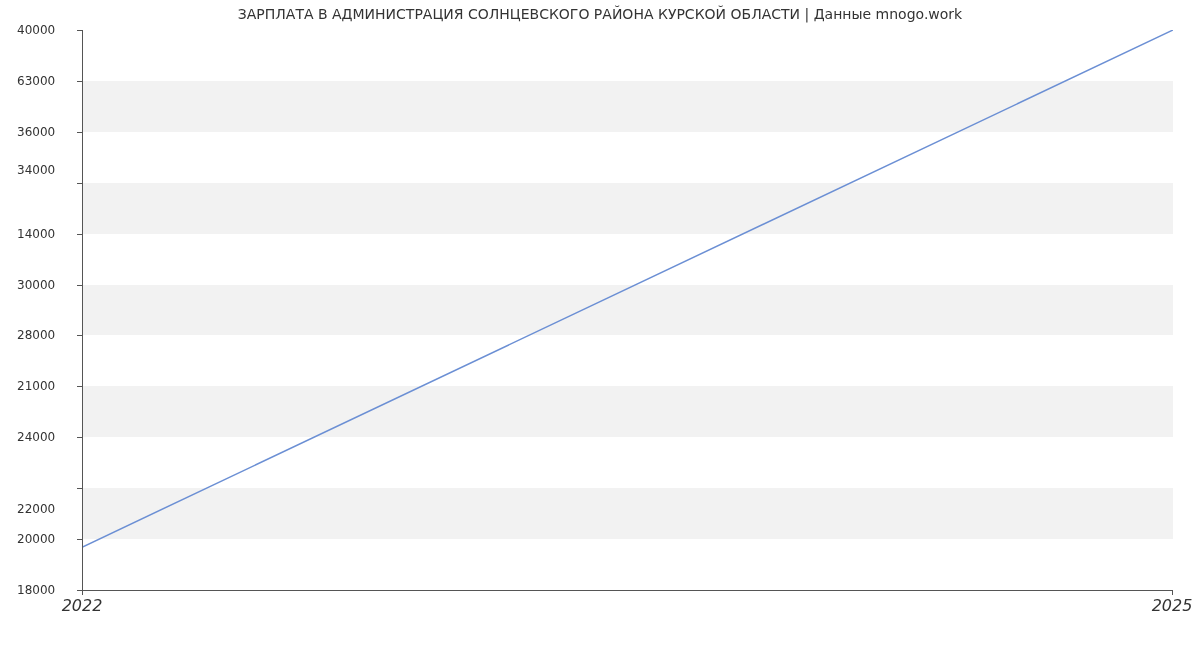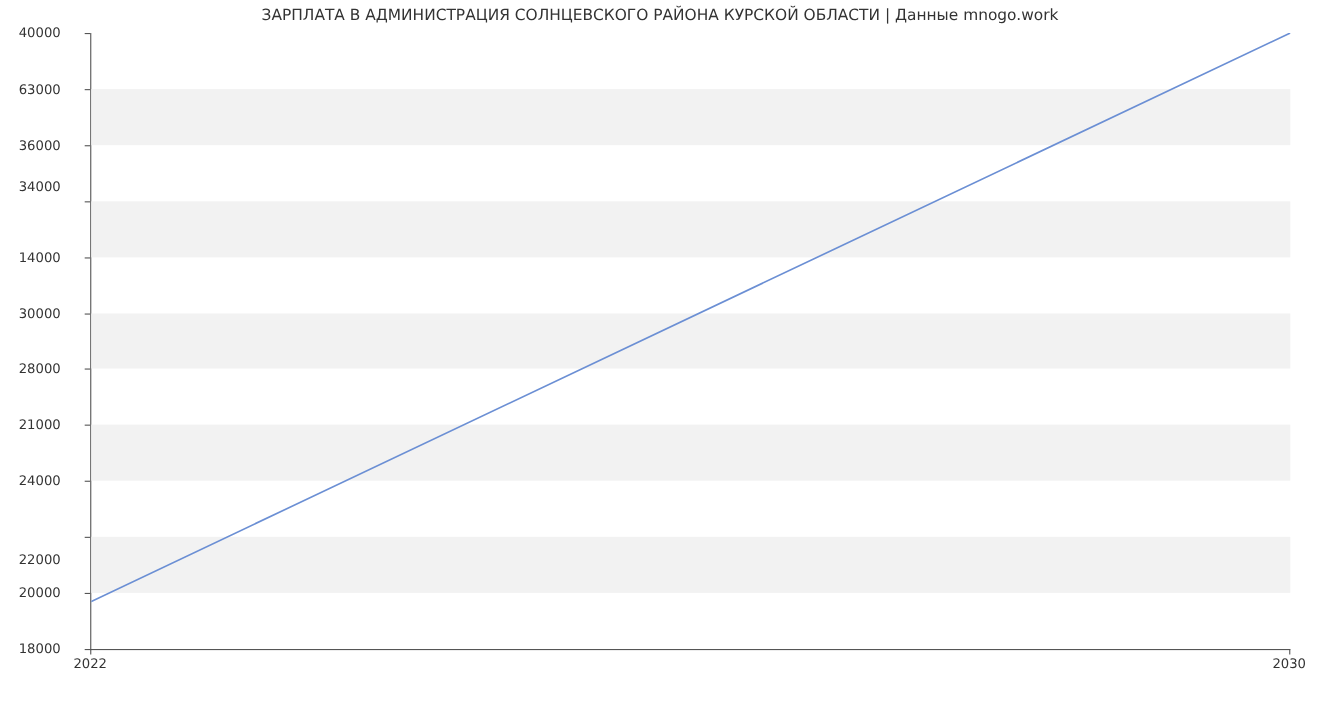--- a/index.html
+++ b/index.html
@@ -55,9 +55,10 @@
   .xtick {
     position: absolute;
     top: 596px;
-    font-size: 12px;
+    font-size: 16px;
     color: #333;
     transform: translateX(-50%);
+    font-style: italic;
   }
   .line {
     position: absolute;

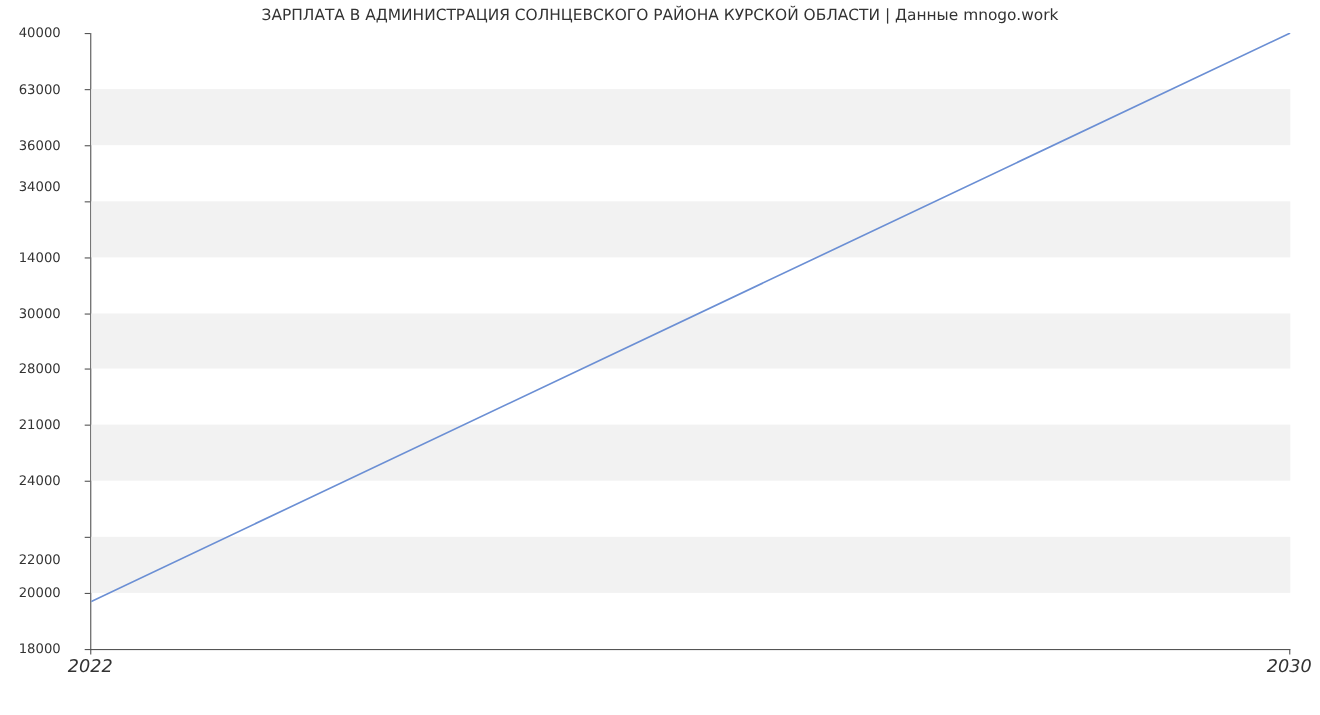--- a/index.html
+++ b/index.html
@@ -116,7 +116,7 @@
     <div class="tickmark" style="left: 77px; top: 30px; width: 5px; height: 1px;"></div>
     <div class="xtick" style="left: 82px;">2022</div>
     <div class="tickmark" style="left: 82px; top: 590px; width: 1px; height: 5px;"></div>
-    <div class="xtick" style="left: 1172px;">2030</div>
+    <div class="xtick" style="left: 1172px;">2025</div>
     <div class="tickmark" style="left: 1172px; top: 590px; width: 1px; height: 5px;"></div>
   </div>
 

